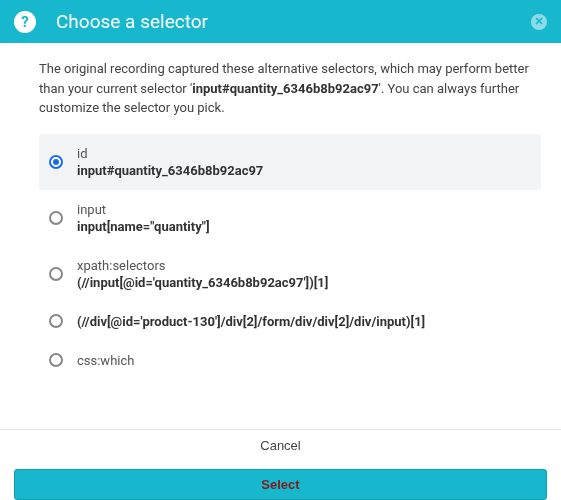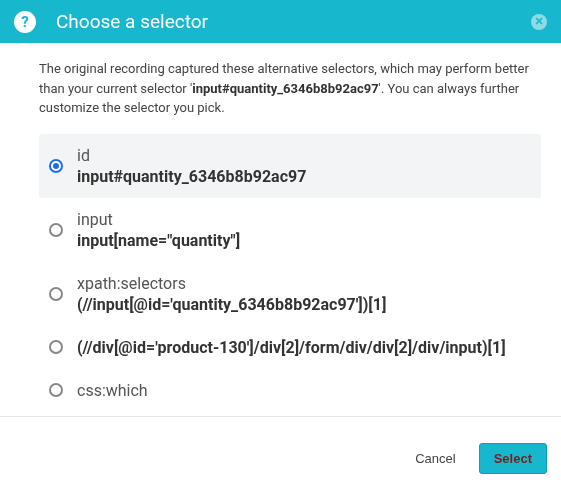--- a/index.html
+++ b/index.html
@@ -112,7 +112,7 @@
       display: flex;
       flex-direction: column;
       gap: 2px;
-      font-size: 16px;
+      font-size: 13px;
       color: #333;
       min-width: 0;
     }

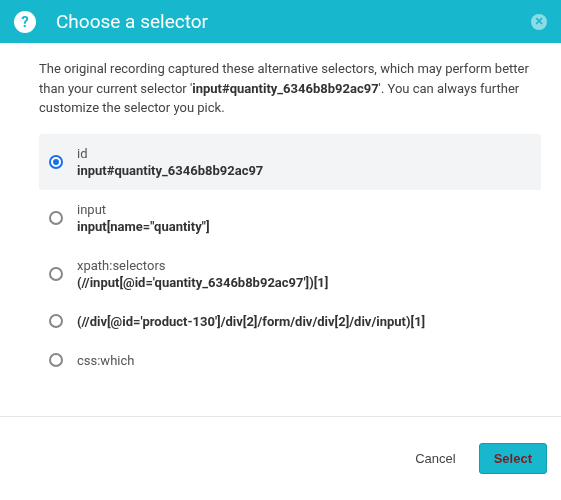--- a/index.html
+++ b/index.html
@@ -120,10 +120,11 @@
     .option-value { font-weight: 700; word-break: break-all; }
     .footer {
       border-top: 1px solid #e6e6e6;
-      padding: 26px 14px;
+      padding: 0 14px;
       display: flex;
       justify-content: flex-end;
       gap: 8px;
+      flex-direction: column;
     }
     .btn {
       font-size: 13px;

